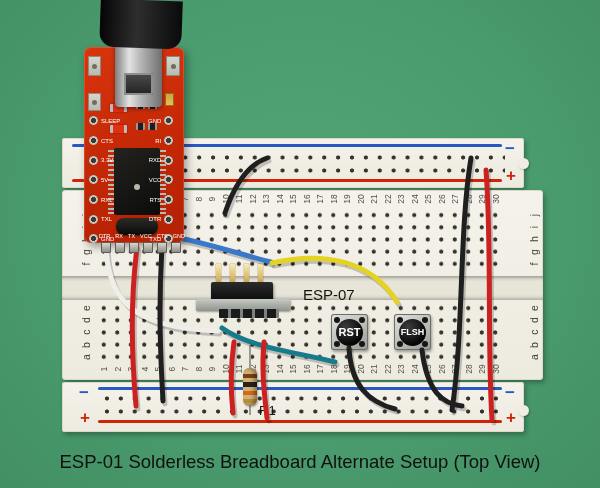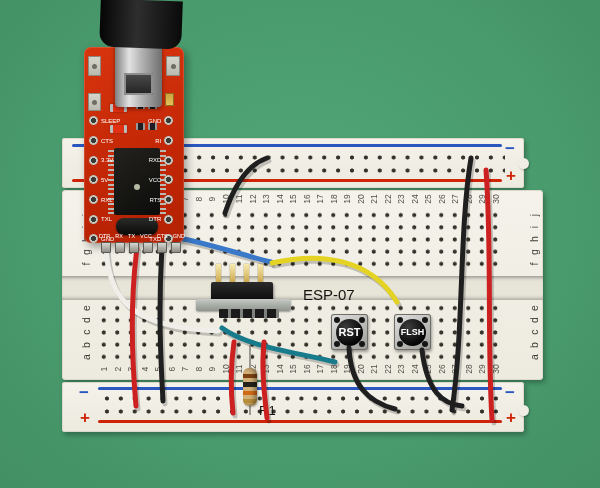--- a/index.html
+++ b/index.html
@@ -370,6 +370,7 @@
     <div id="usbcable"></div>
   </div>
 
+  <div id="caption">ESP-01 Solderless Breadboard Alternate Setup (Top View)</div>
 </div>
 
 </body></html>

